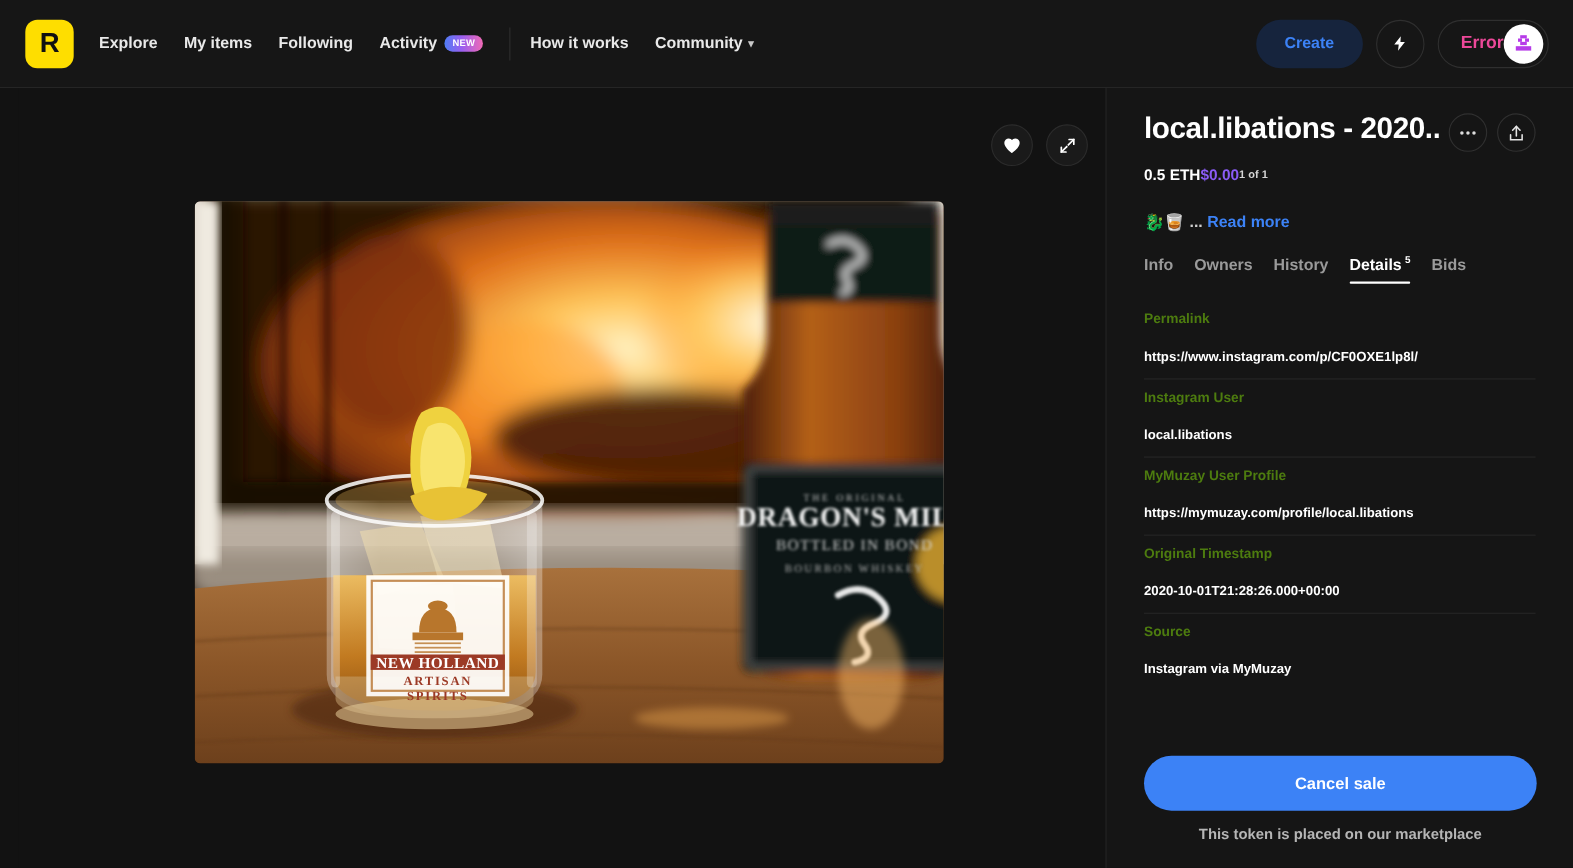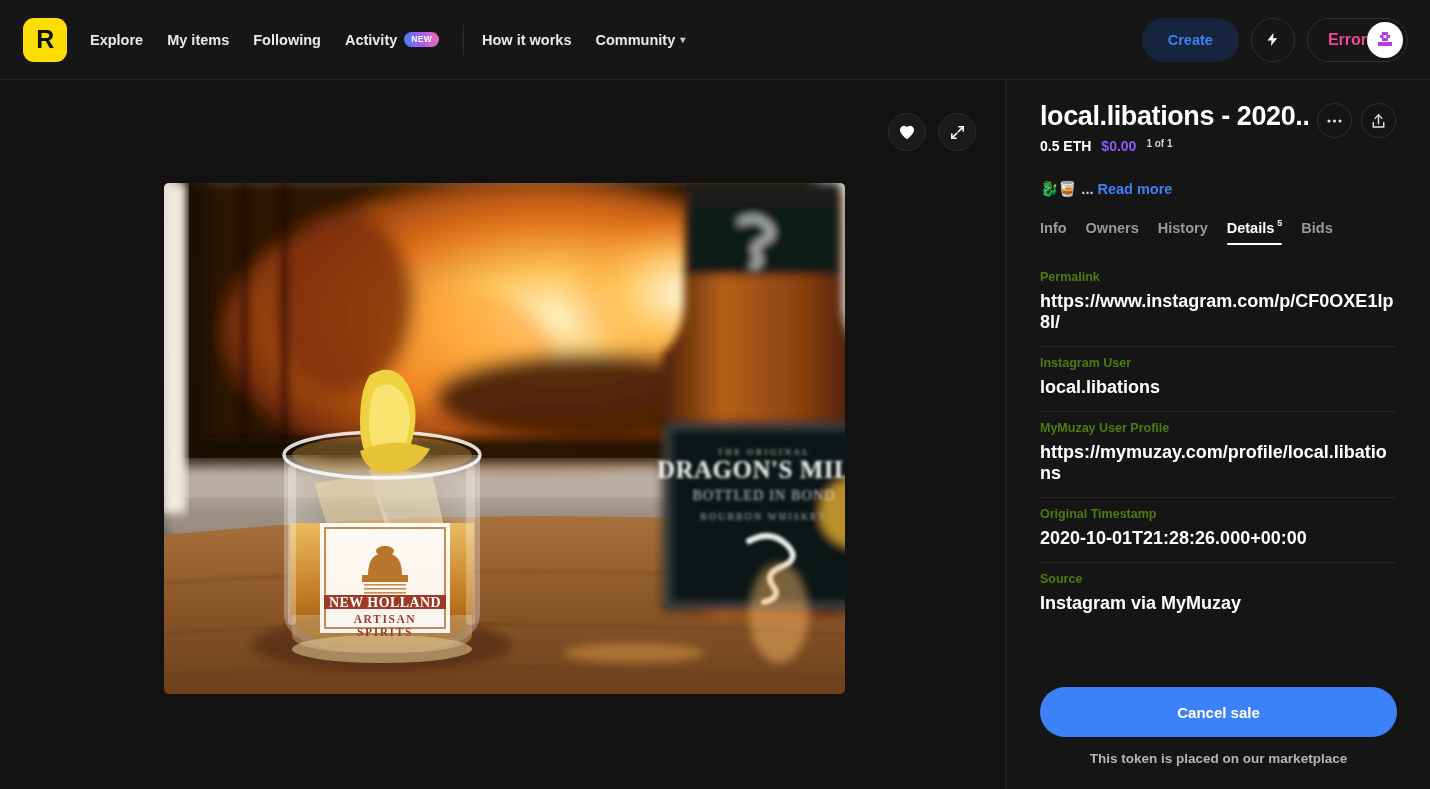--- a/index.html
+++ b/index.html
@@ -120,7 +120,7 @@
     display: flex; align-items: center; justify-content: center;
     cursor: pointer; margin-left: 9px; margin-top: 3px;
   }
-  .price-row { display: flex; align-items: flex-start; gap: 10px; }
+  .price-row { display: flex; align-items: center; gap: 0; margin-top: 13px; }
   .price-eth { color: #ffffff; font-size: 14px; font-weight: 700; }
   .price-usd { color: #8b5cf6; font-size: 14px; font-weight: 700; }
   .price-count { color: #d4d4d4; font-size: 10px; font-weight: 700; }

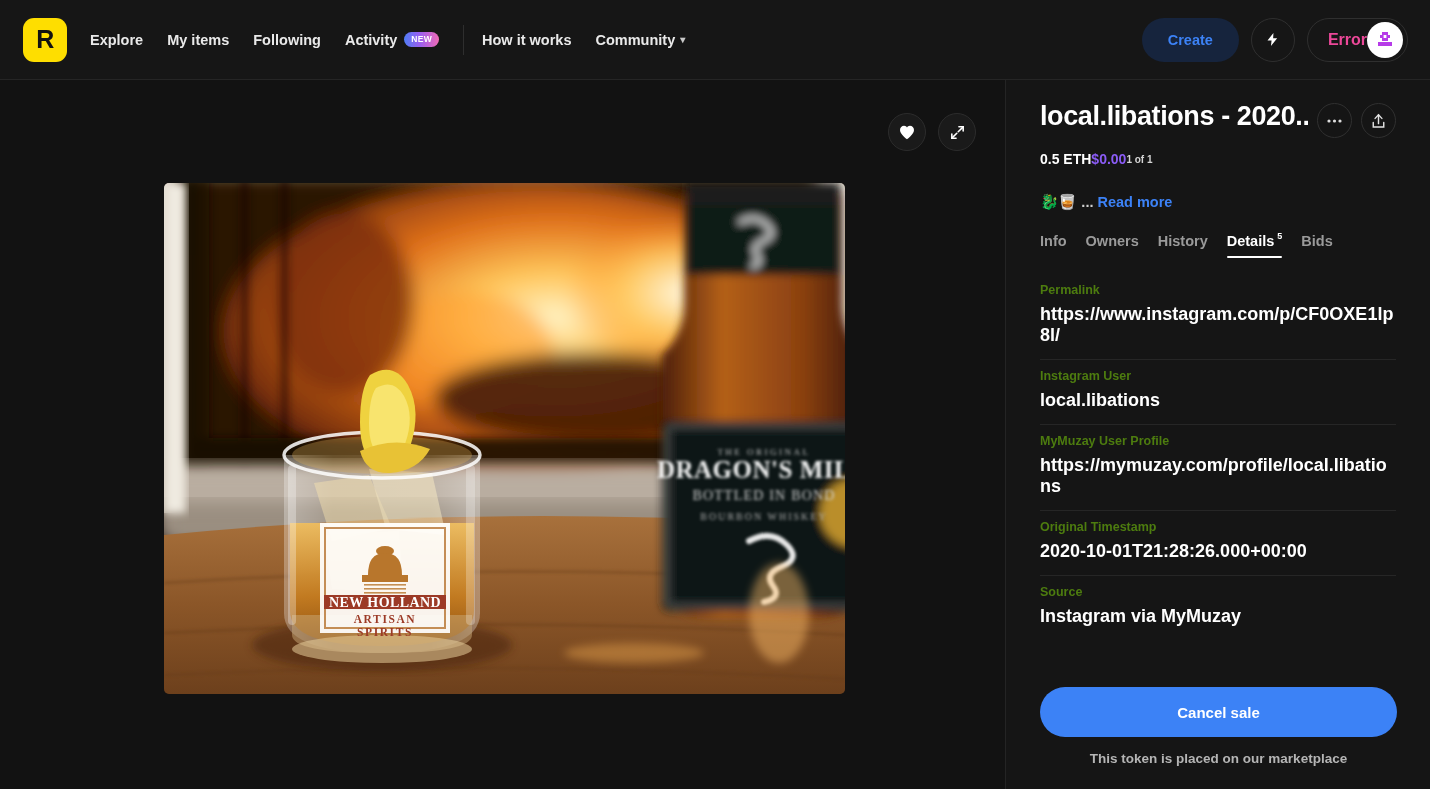--- a/index.html
+++ b/index.html
@@ -147,7 +147,7 @@
   .detail-row:first-child { padding-top: 0; }
   .detail-label { color: #4d7c0f; font-size: 12.5px; font-weight: 700; }
   .detail-value {
-    color: #ffffff; font-size: 18px; font-weight: 700; margin-top: 7px;
+    color: #ffffff; font-size: 12px; font-weight: 700; margin-top: 20px;
     word-break: break-all;
   }
 

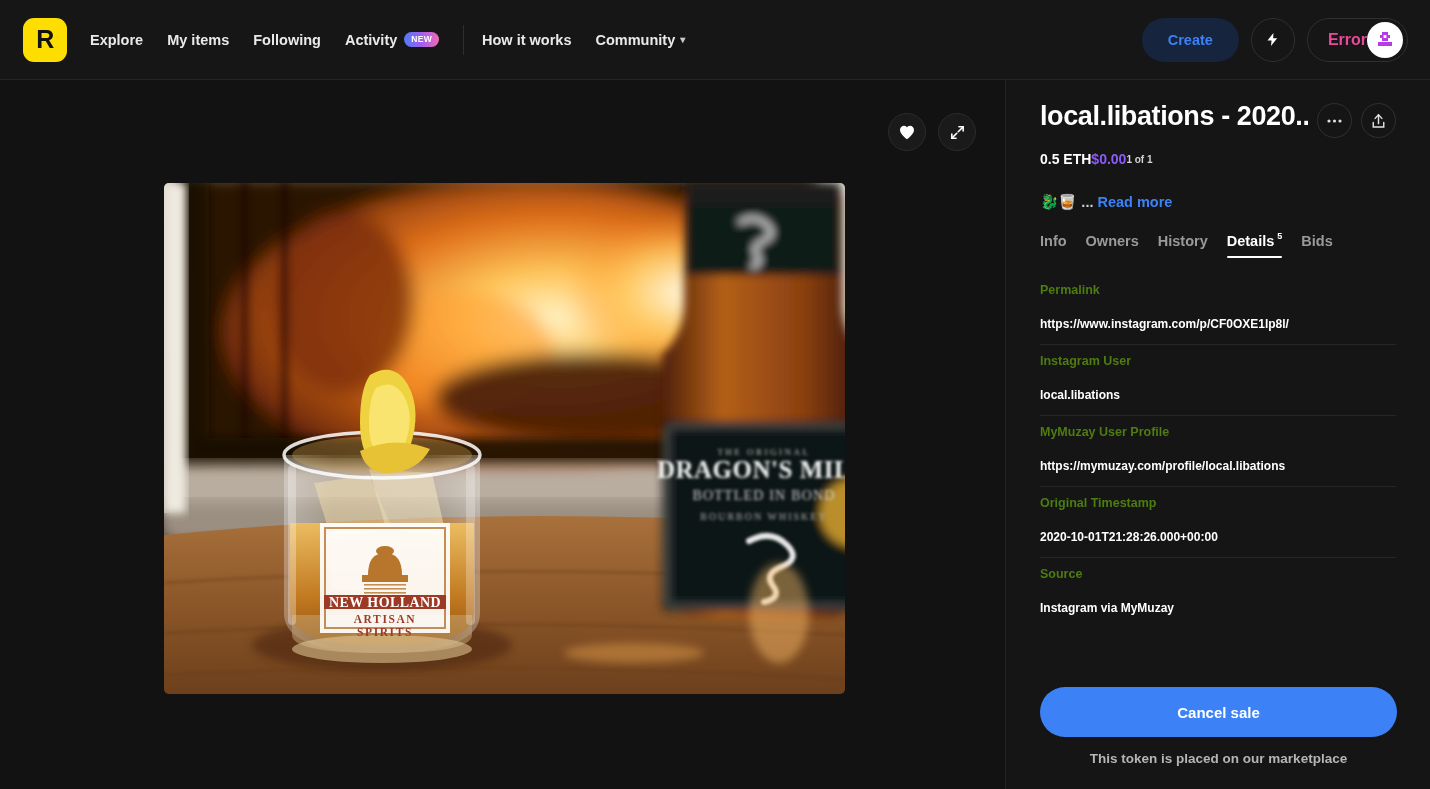--- a/index.html
+++ b/index.html
@@ -84,7 +84,7 @@
 
   
   .left-pane {
-    position: absolute; top: 80px; left: 4px; width: 1005px; height: 709px;
+    position: absolute; top: 80px; left: 17px; width: 1005px; height: 709px;
     background: #121212;
   }
   .media-actions {

